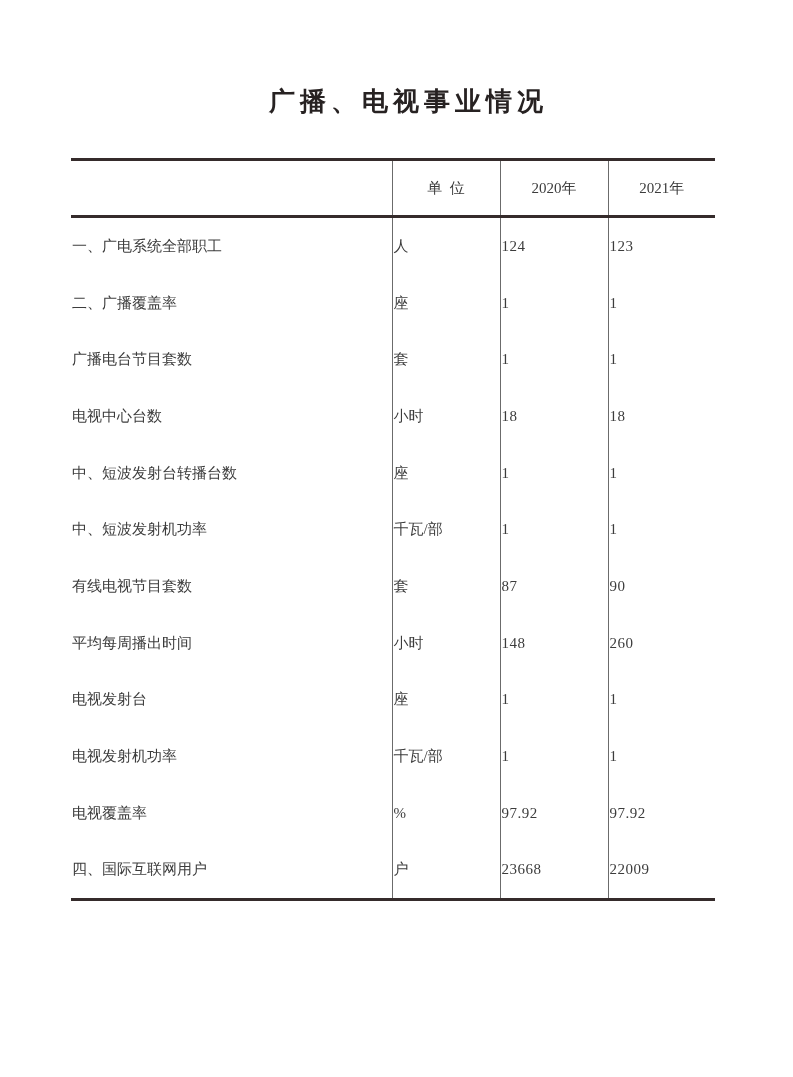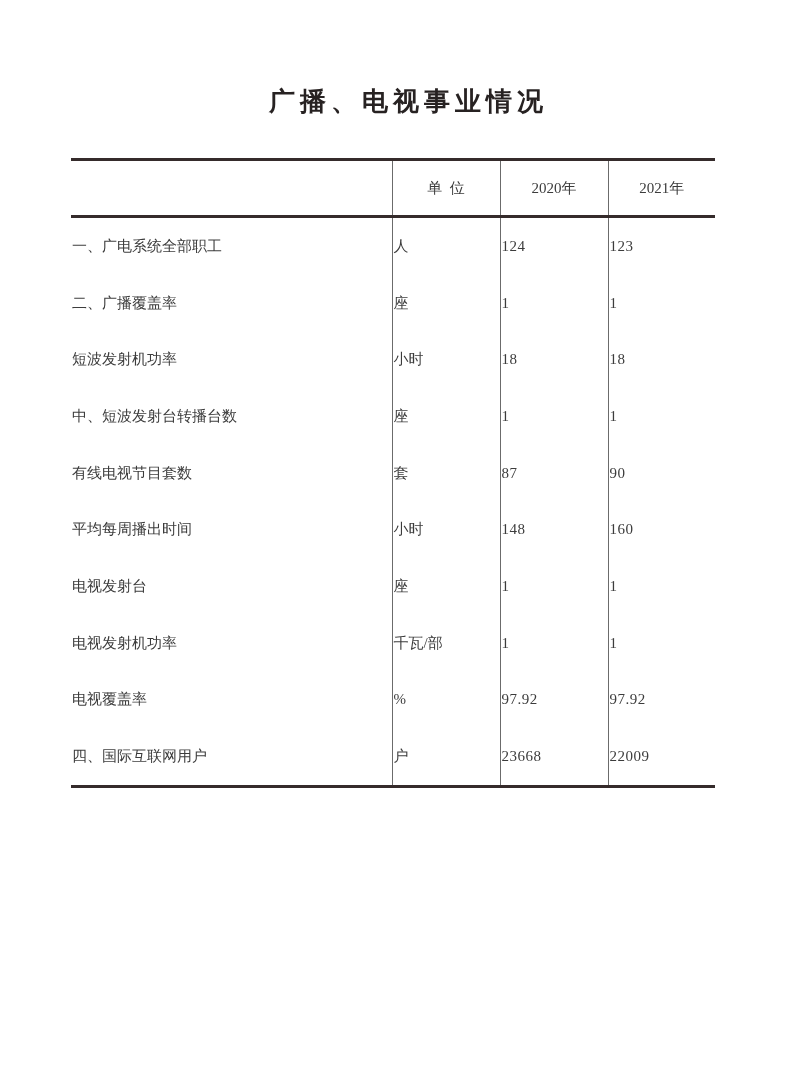--- a/index.html
+++ b/index.html
@@ -102,6 +102,12 @@
         <td class="num-cell">1</td>
       </tr>
       <tr>
+        <td>广播电台节目套数</td>
+        <td>套</td>
+        <td class="num-cell">1</td>
+        <td class="num-cell">1</td>
+      </tr>
+      <tr>
         <td>短波发射机功率</td>
         <td>小时</td>
         <td class="num-cell">18</td>

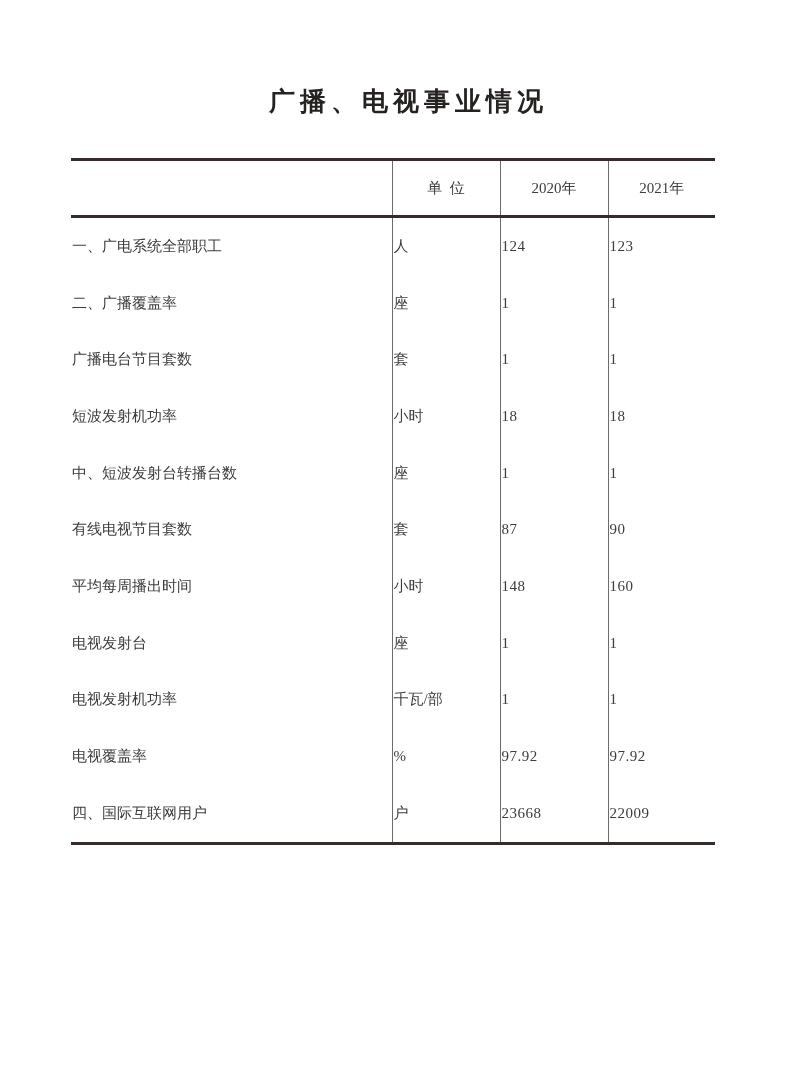--- a/index.html
+++ b/index.html
@@ -108,7 +108,7 @@
         <td class="num-cell">1</td>
       </tr>
       <tr>
-        <td>短波发射机功率</td>
+        <td>电视中心台数</td>
         <td>小时</td>
         <td class="num-cell">18</td>
         <td class="num-cell">18</td>

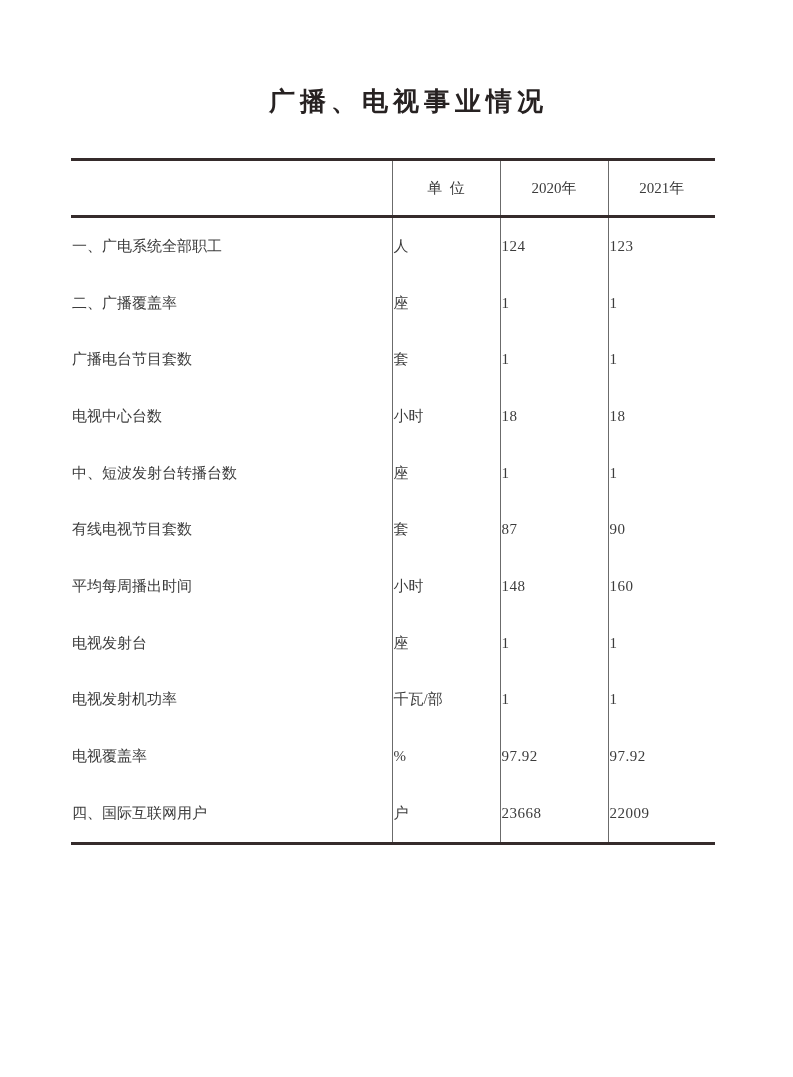--- a/index.html
+++ b/index.html
@@ -120,6 +120,12 @@
         <td class="num-cell">1</td>
       </tr>
       <tr>
+        <td>中、短波发射机功率</td>
+        <td>千瓦/部</td>
+        <td class="num-cell">1</td>
+        <td class="num-cell">1</td>
+      </tr>
+      <tr>
         <td>有线电视节目套数</td>
         <td>套</td>
         <td class="num-cell">87</td>

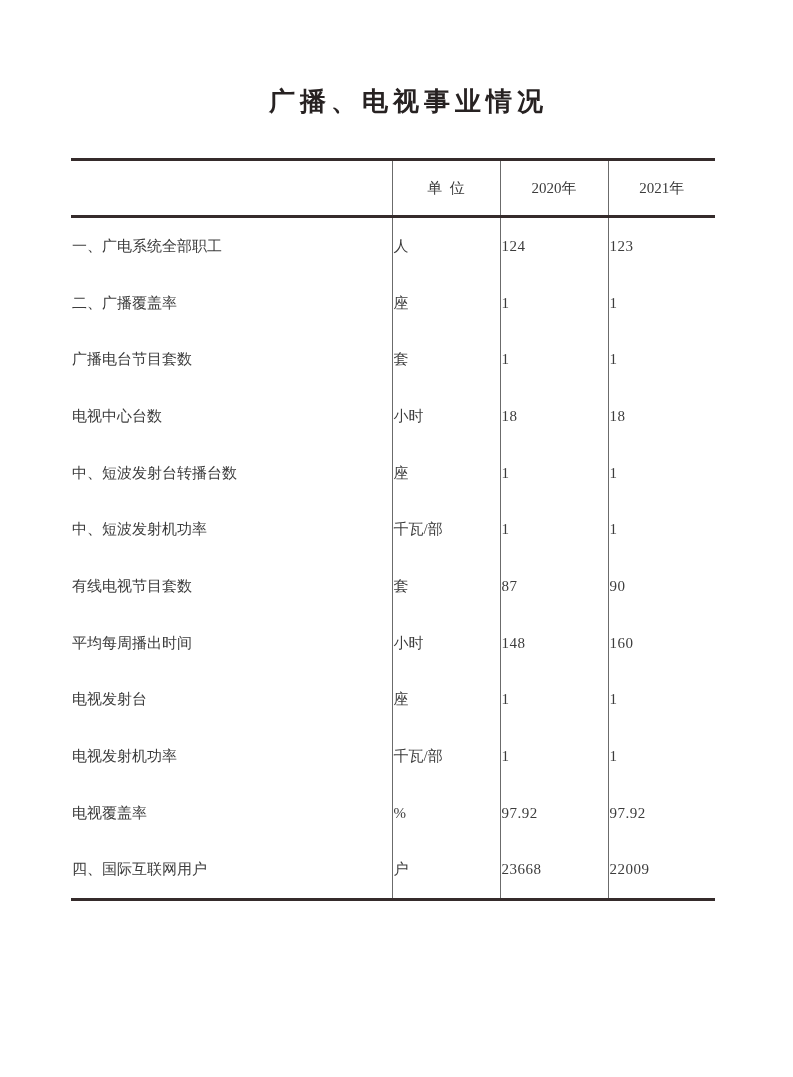--- a/index.html
+++ b/index.html
@@ -135,7 +135,7 @@
         <td>平均每周播出时间</td>
         <td>小时</td>
         <td class="num-cell">148</td>
-        <td class="num-cell">160</td>
+        <td class="num-cell">260</td>
       </tr>
       <tr>
         <td>电视发射台</td>

